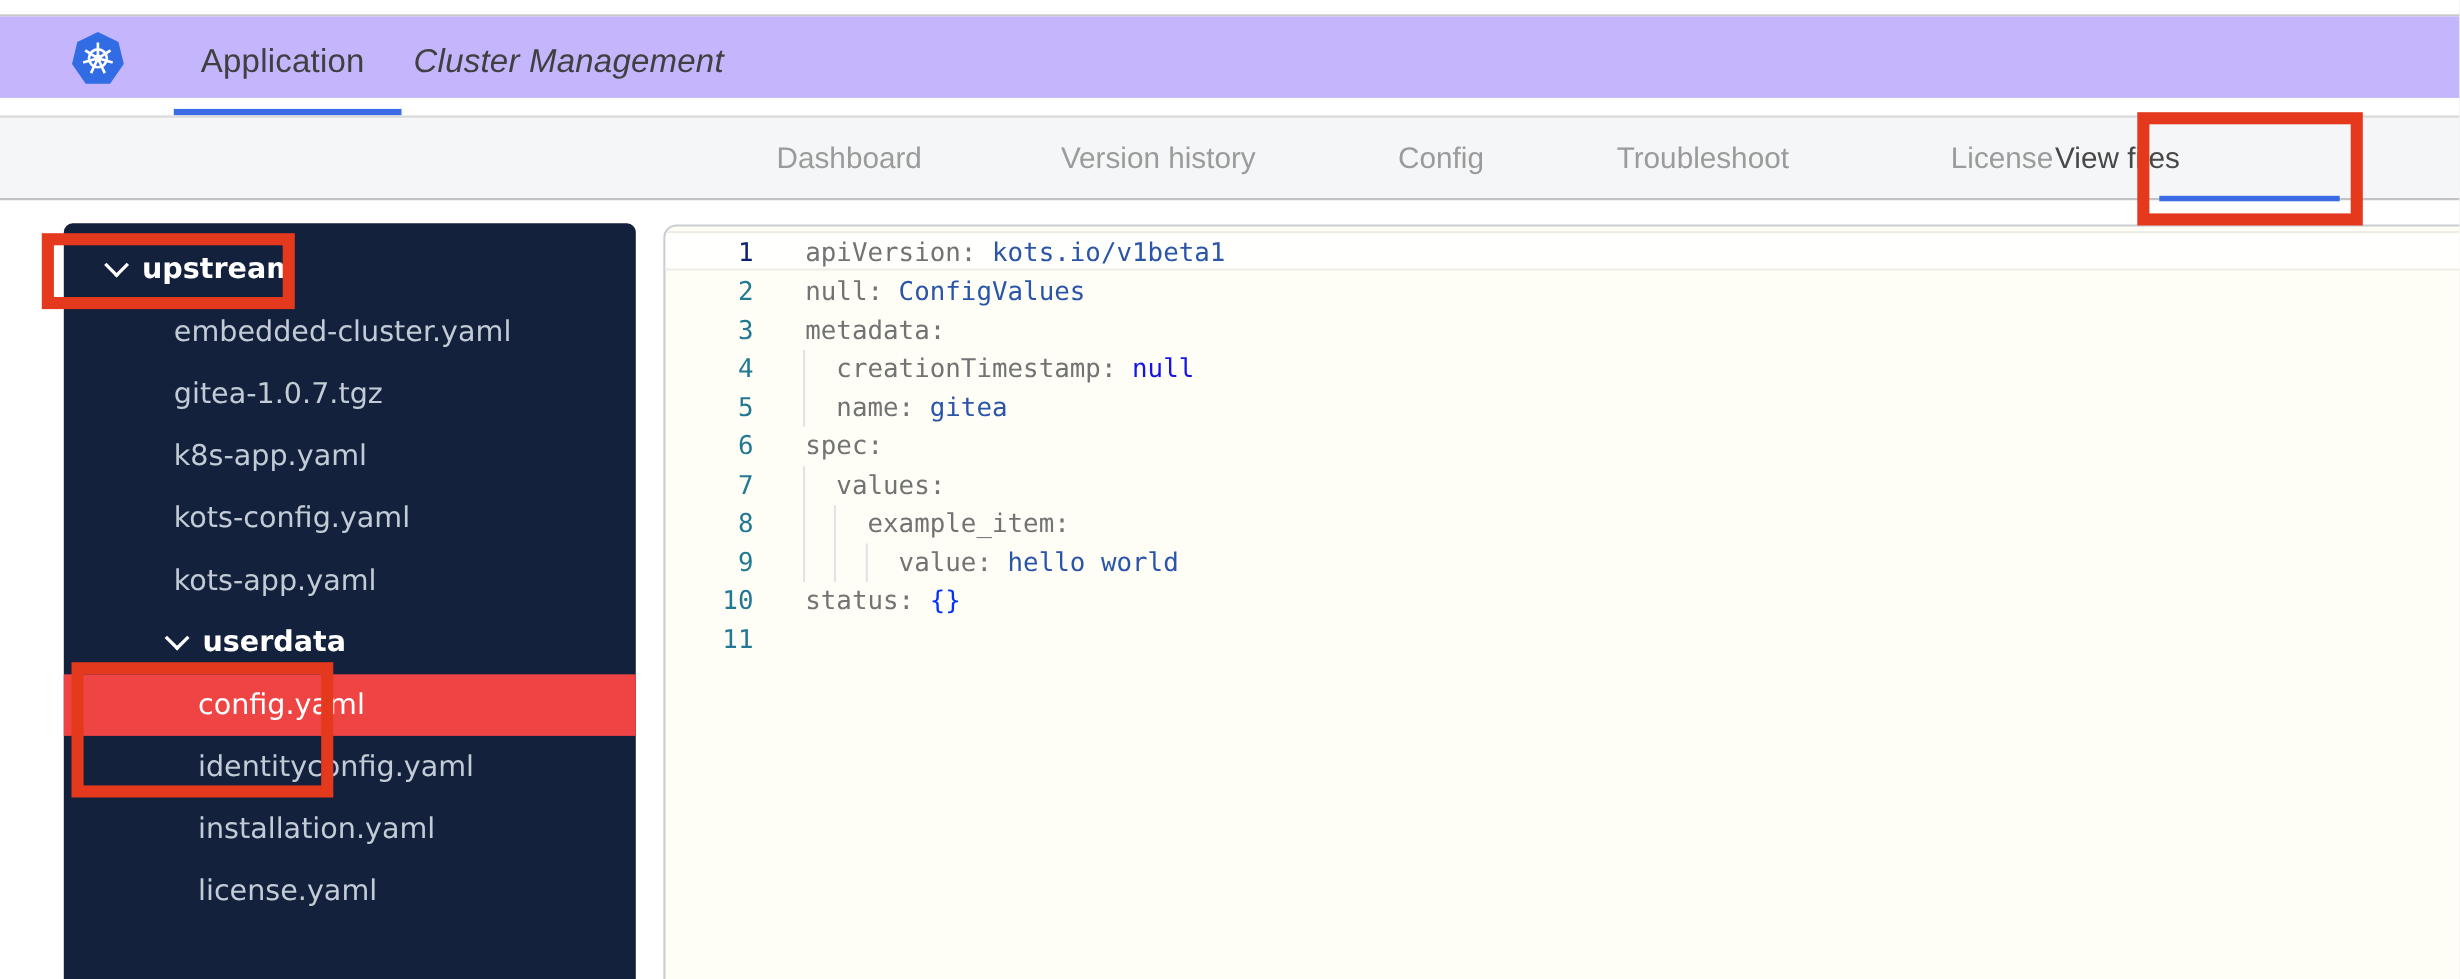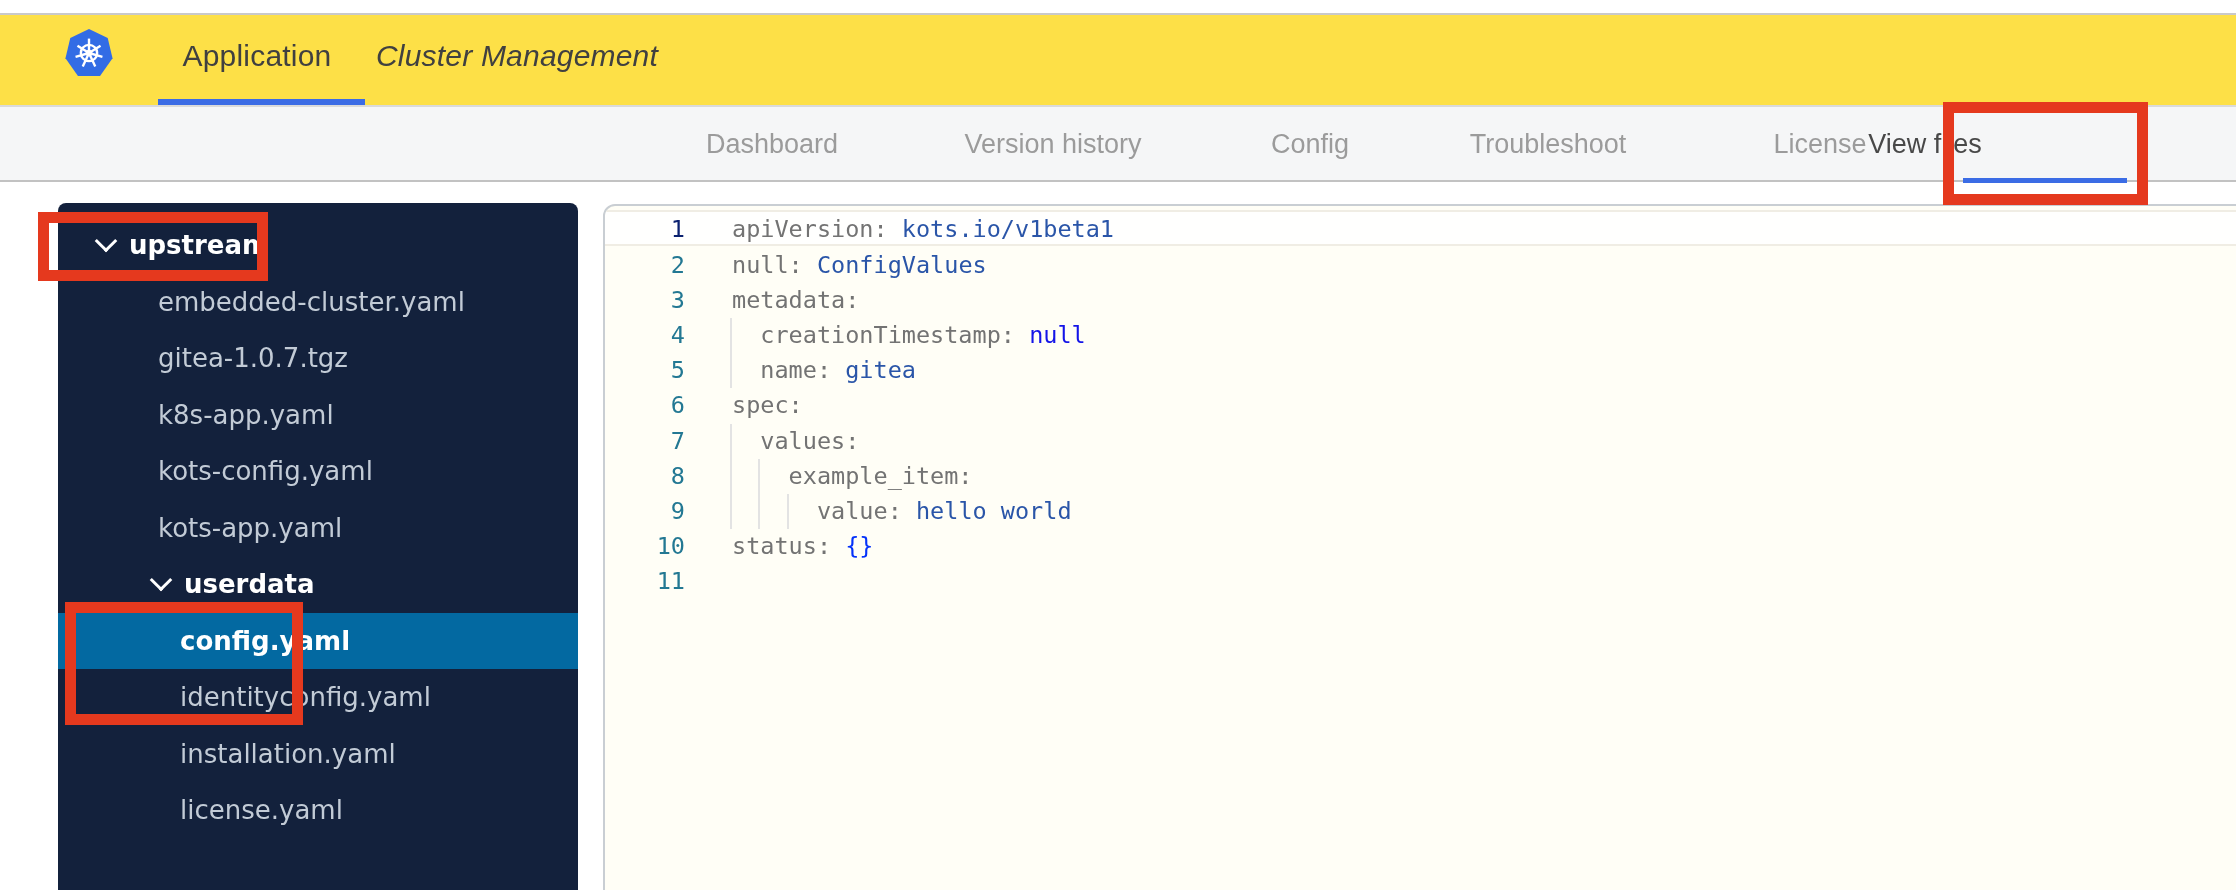--- a/index.html
+++ b/index.html
@@ -10,7 +10,7 @@
   .top-hairline{position:absolute;left:0;top:13px;width:2236px;height:2px;background:#c9c9c9;}
 
   
-  .header{position:absolute;left:0;top:15px;width:2236px;height:90px;background:#fde047;}
+  .header{position:absolute;left:0;top:15px;width:2236px;height:74px;background:#c4b5fd;}
   .k8s-logo{position:absolute;left:65px;top:13px;width:48px;height:50px;cursor:pointer;}
   .header-tab{position:absolute;top:24px;transform:translateX(-50%);font-size:30px;color:#404040;
               letter-spacing:.2px;cursor:pointer;white-space:nowrap;}

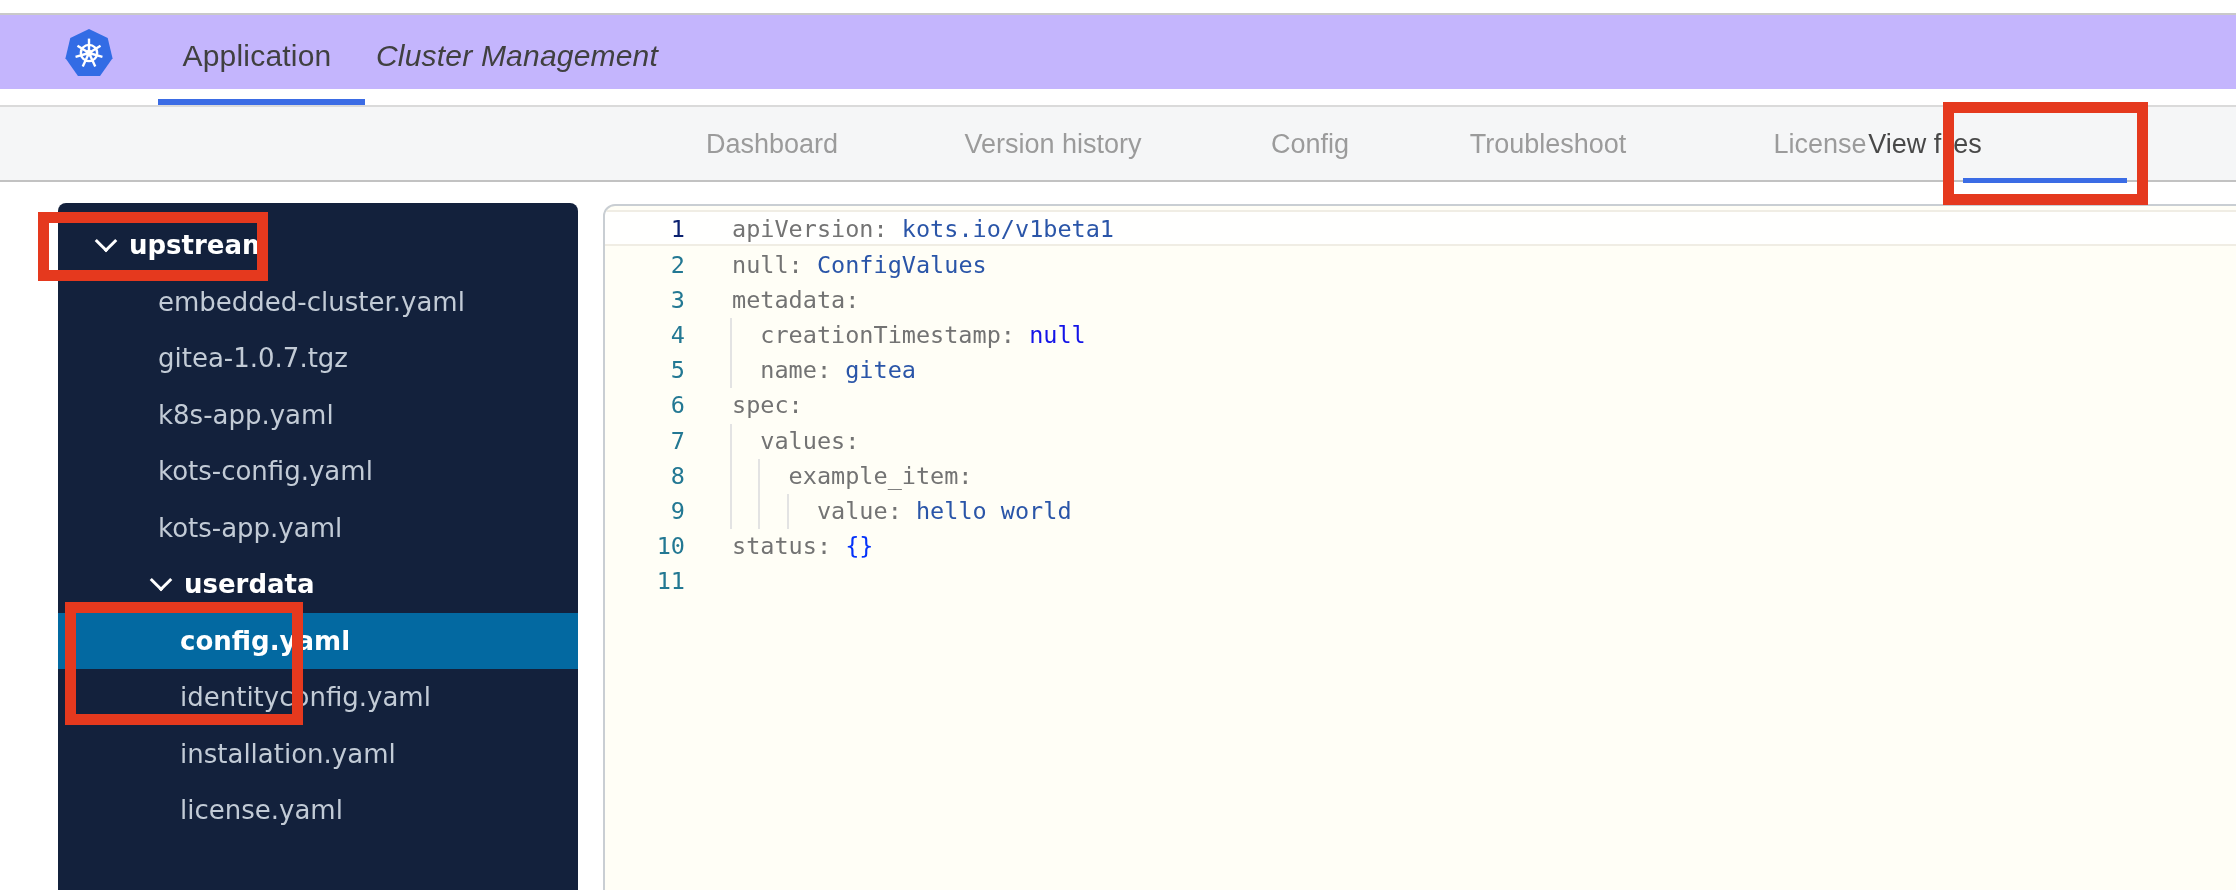--- a/index.html
+++ b/index.html
@@ -35,7 +35,7 @@
   .tree-row{height:56.5px;display:flex;align-items:center;font-size:26px;color:#c2cbd6;
             cursor:pointer;white-space:nowrap;}
   .tree-row.folder{color:#ffffff;font-weight:bold;}
-  .tree-row.selected{background:#0369a1;color:#ffffff;font-weight:bold;}
+  .tree-row.selected{background:#ef4444;color:#ffffff;font-weight:normal;}
   .pl-root{padding-left:40px;}
   .pl-file1{padding-left:100px;}
   .pl-folder1{padding-left:95px;}

